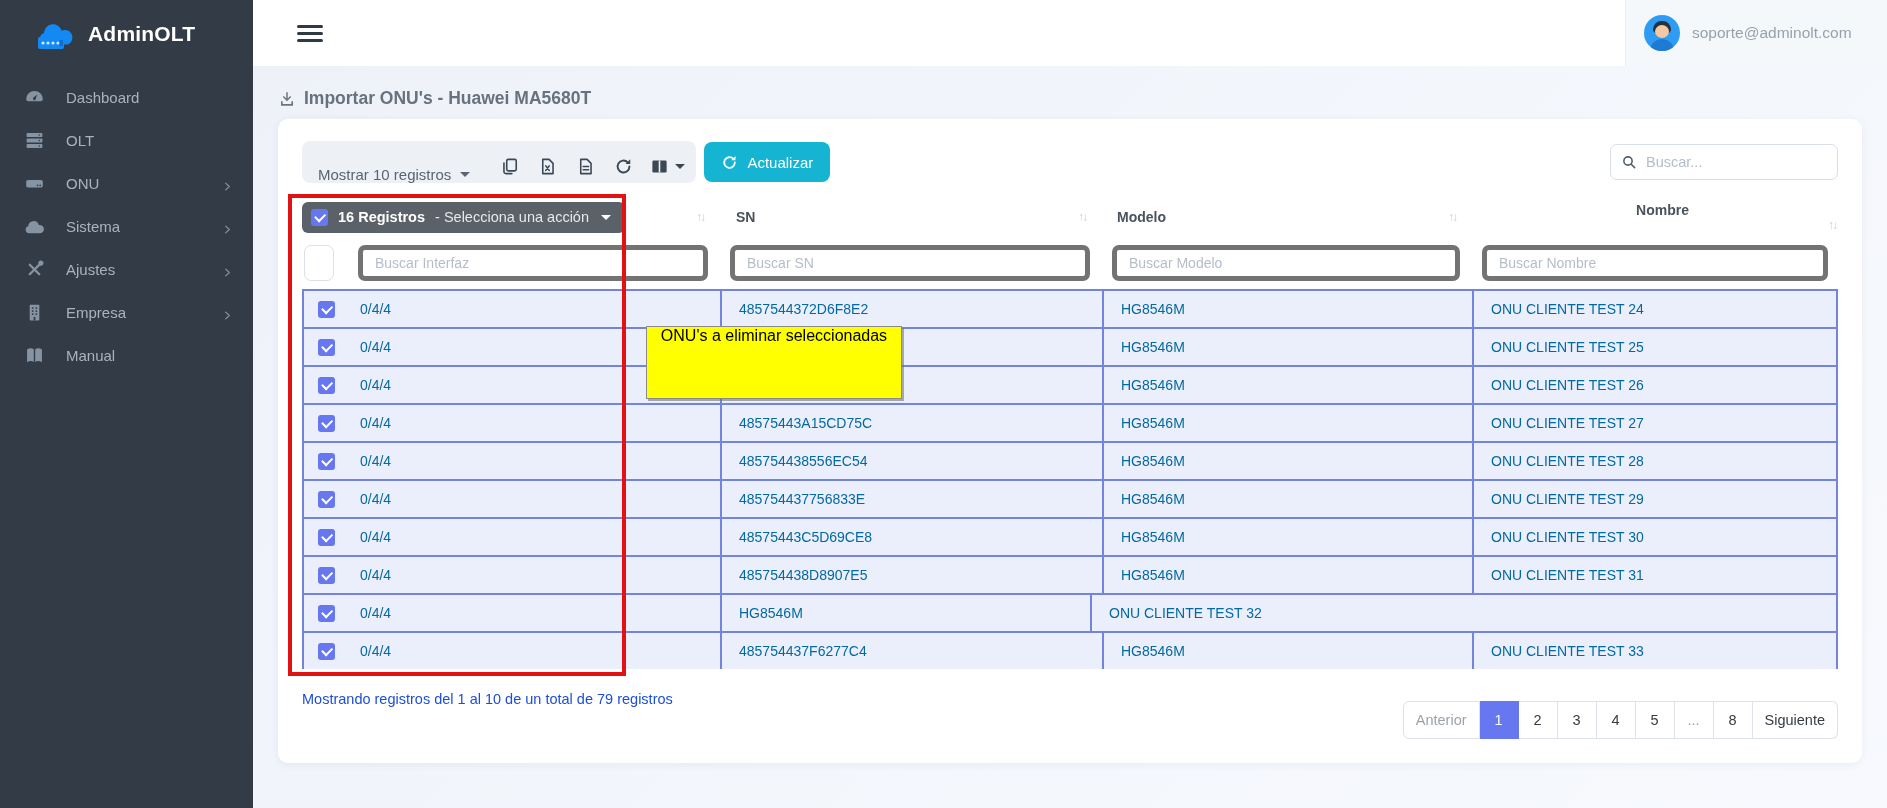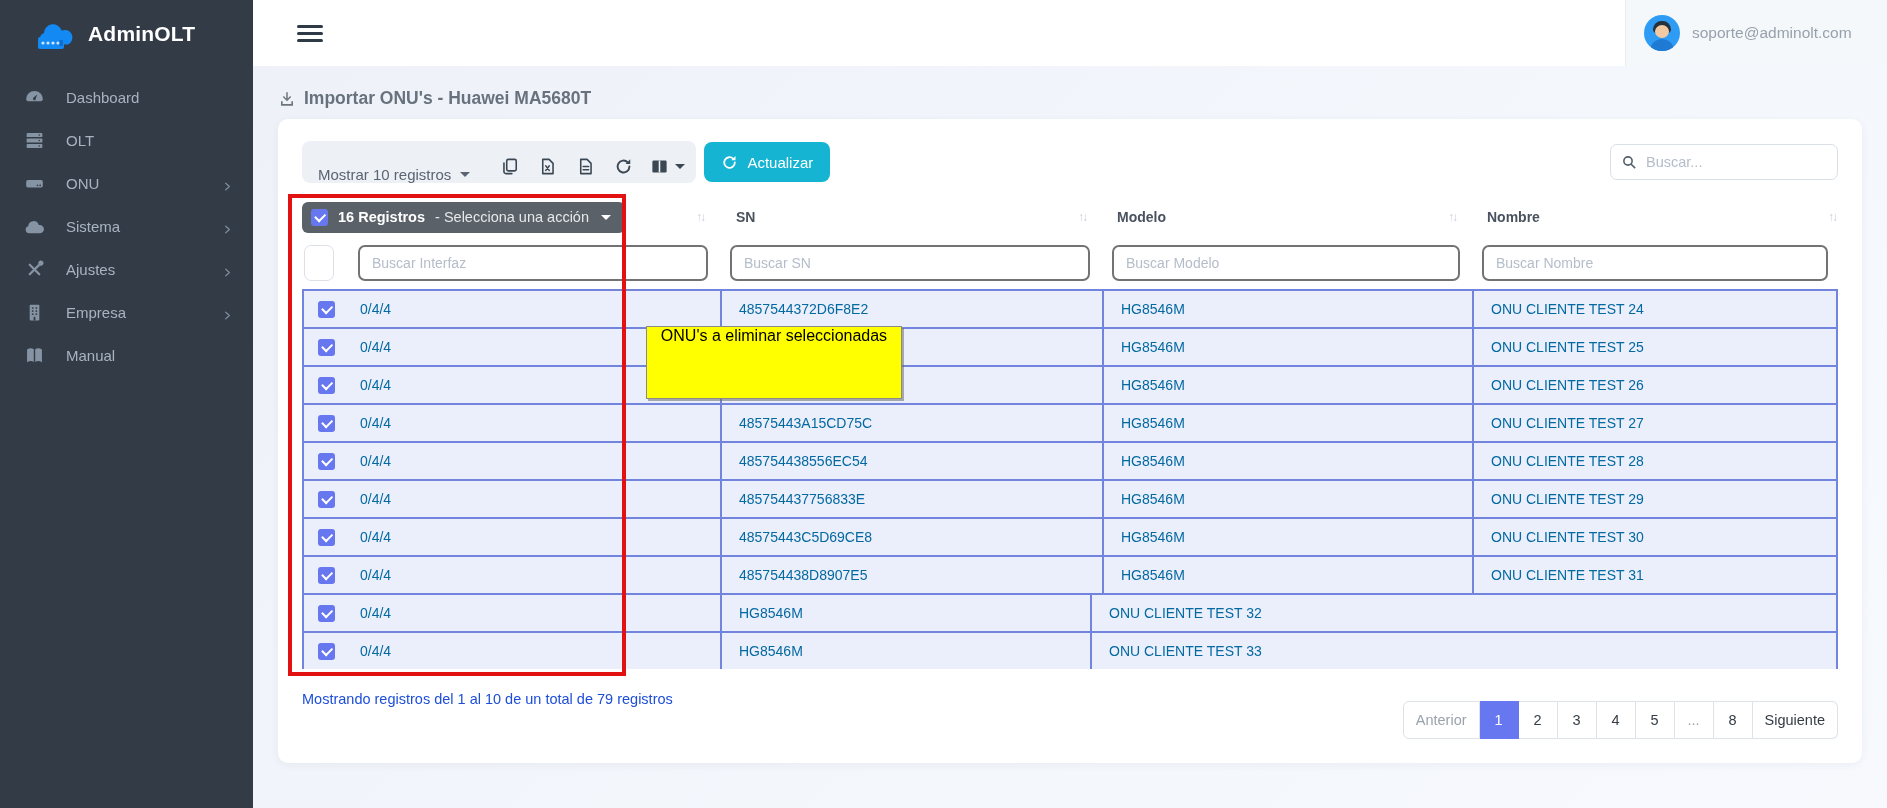--- a/index.html
+++ b/index.html
@@ -308,7 +308,7 @@
               <span>Modelo</span>
               <span class="sort">↑↓</span>
             </div>
-            <div class="th c4" style="padding-left:17px;">
+            <div class="th c4" style="padding-left:17px;flex-direction:column;">
               <span>Nombre</span>
               <span class="sort" style="padding-right:2px;">↑↓</span>
             </div>

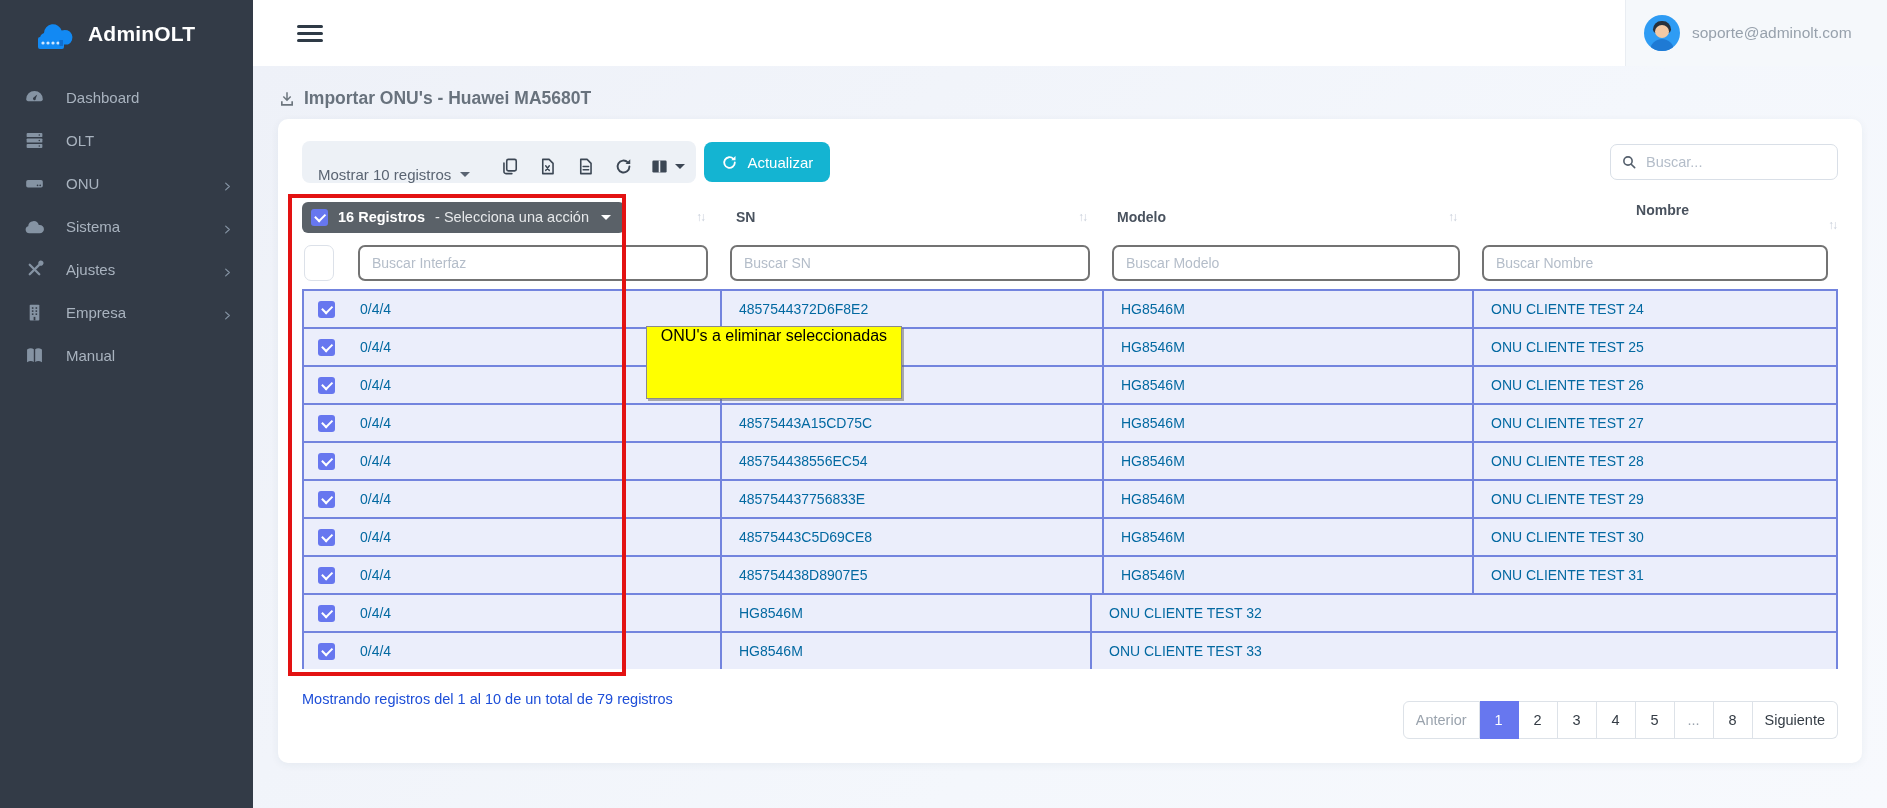--- a/index.html
+++ b/index.html
@@ -85,7 +85,7 @@
   .filter-row{display:flex;align-items:center;height:52px;}
   .filter-row .fcell{display:flex;align-items:center;}
   .mini-input{width:30px;height:36px;border:1px solid #dce1e9;border-radius:7px;background:#fff;margin-left:2px;}
-  .filter-input{height:36px;border:2px solid #737373;border-radius:7px;background:#fff;font-size:14px;font-family:inherit;color:#5f6a79;padding:0 12px;outline:none;width:calc(100% - 22px);margin-left:12px;}
+  .filter-input{height:36px;border:5px solid #737373;border-radius:7px;background:#fff;font-size:14px;font-family:inherit;color:#5f6a79;padding:0 12px;outline:none;width:calc(100% - 22px);margin-left:12px;}
   .filter-input::placeholder{color:#b4bdc9;}
 
   .trow{display:flex;align-items:center;height:38px;background:var(--row-bg);border-left:2px solid var(--row-border);border-right:2px solid var(--row-border);border-top:2px solid var(--row-border);font-size:14px;color:#0369a1;}

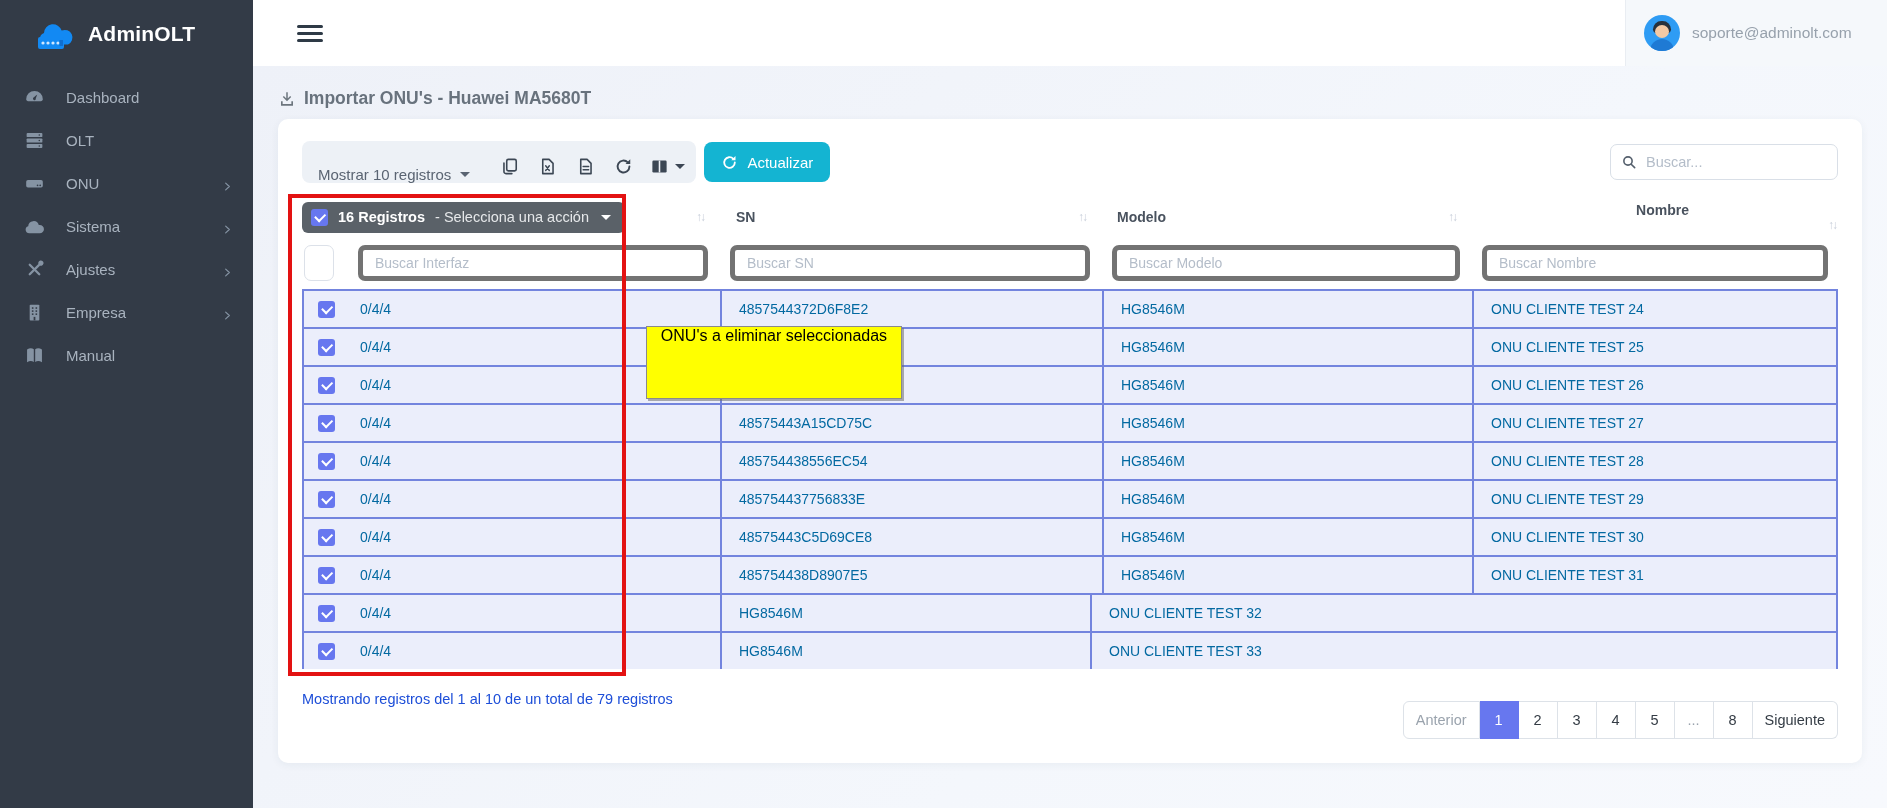--- a/index.html
+++ b/index.html
@@ -417,6 +417,7 @@
                 <span class="cb"></span>
               </div>
             <div class="tc c1">0/4/4</div>
+            <div class="tc c2">485754437F6277C4</div>
             <div class="tc c3">HG8546M</div>
             <div class="tc c4">ONU CLIENTE TEST 33</div>
           </div>

